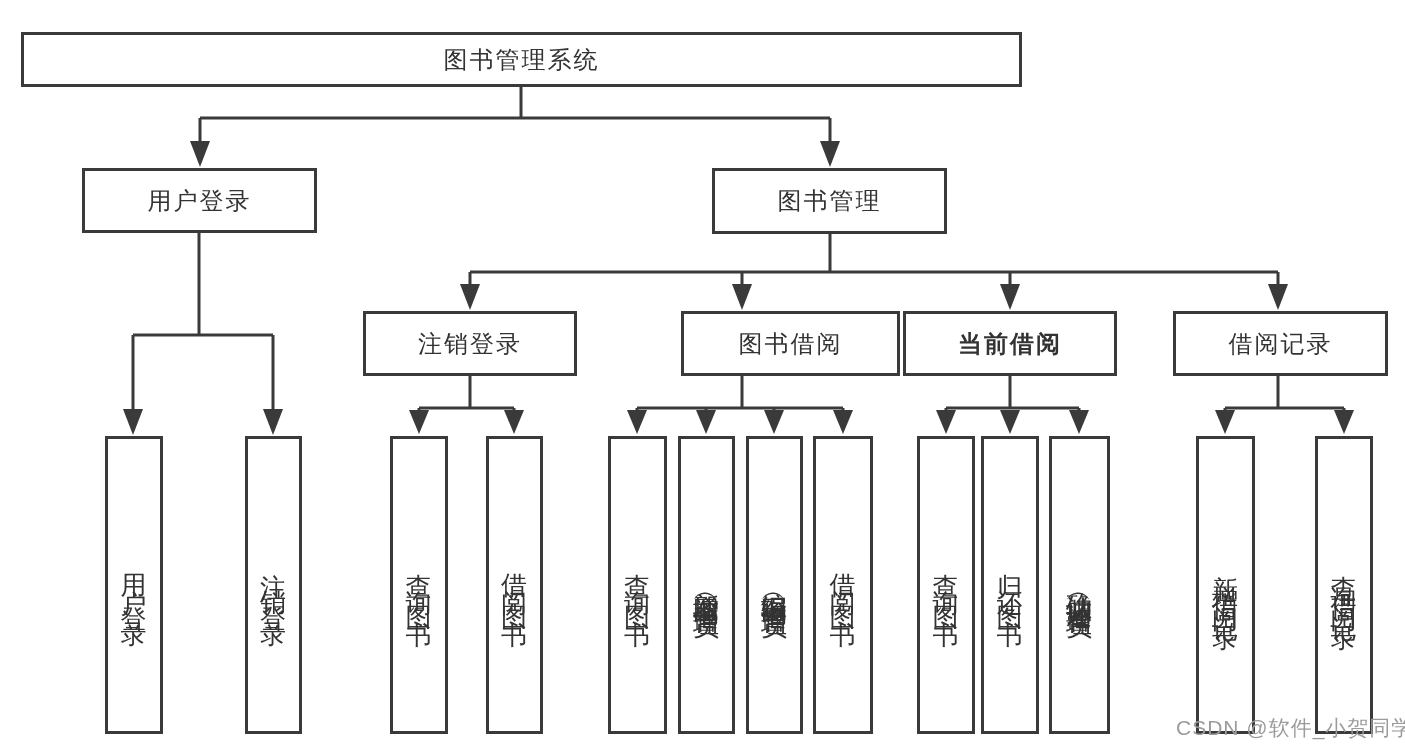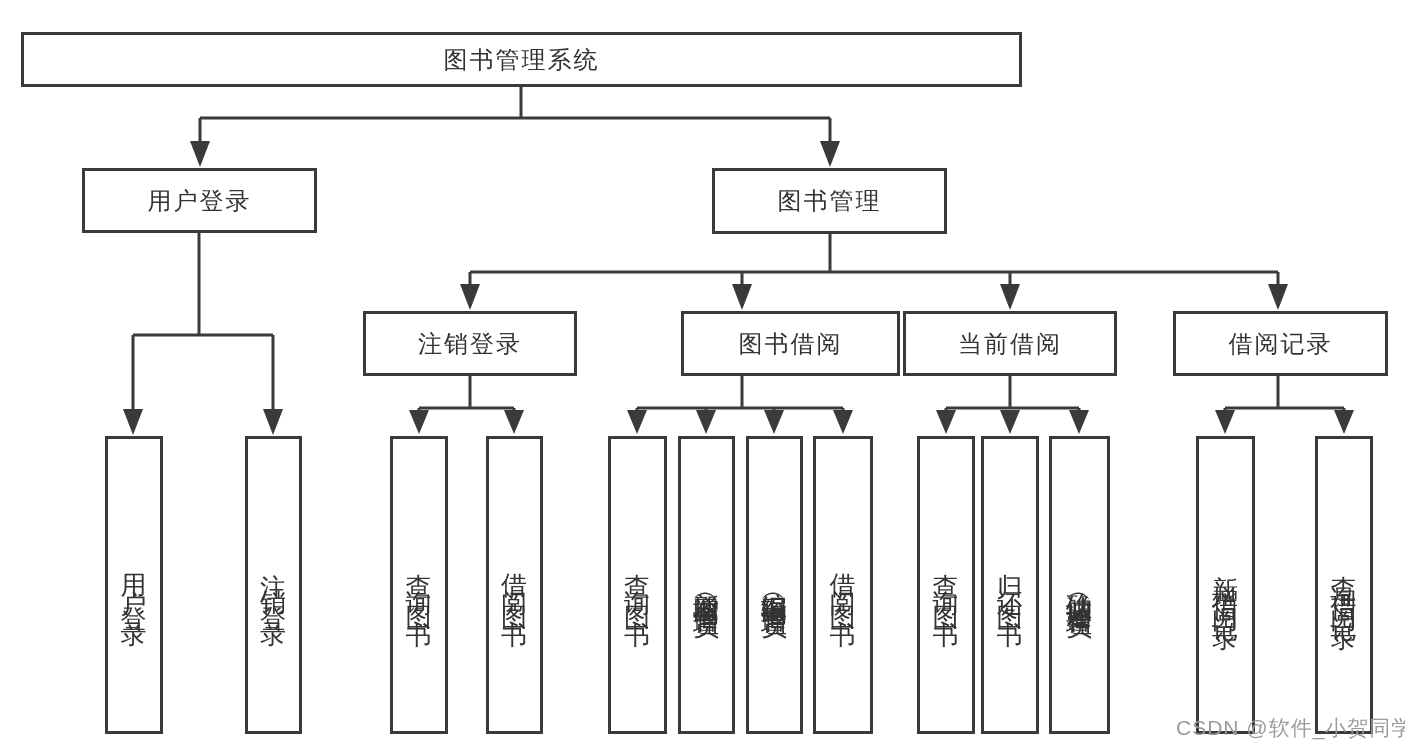--- a/index.html
+++ b/index.html
@@ -65,7 +65,7 @@
   #node-book-management { left: 712px;  top: 168px; width: 235px;  height: 66px; }
   #node-new-book        { left: 363px;  top: 311px; width: 214px;  height: 65px; }
   #node-book-borrow     { left: 633px;  top: 311px; width: 219px;  height: 65px; margin-left: 48px; }
-  #node-current-borrow  { left: 903px;  top: 311px; width: 214px;  height: 65px; }
+  #node-current-borrow  { left: 903px;  top: 311px; width: 214px;  height: 65px; font-weight: bold; }
   #node-borrow-records  { left: 1173px; top: 311px; width: 215px;  height: 65px; }
 
   #leaf-ul-login    { left: 105px;  width: 58px; }

